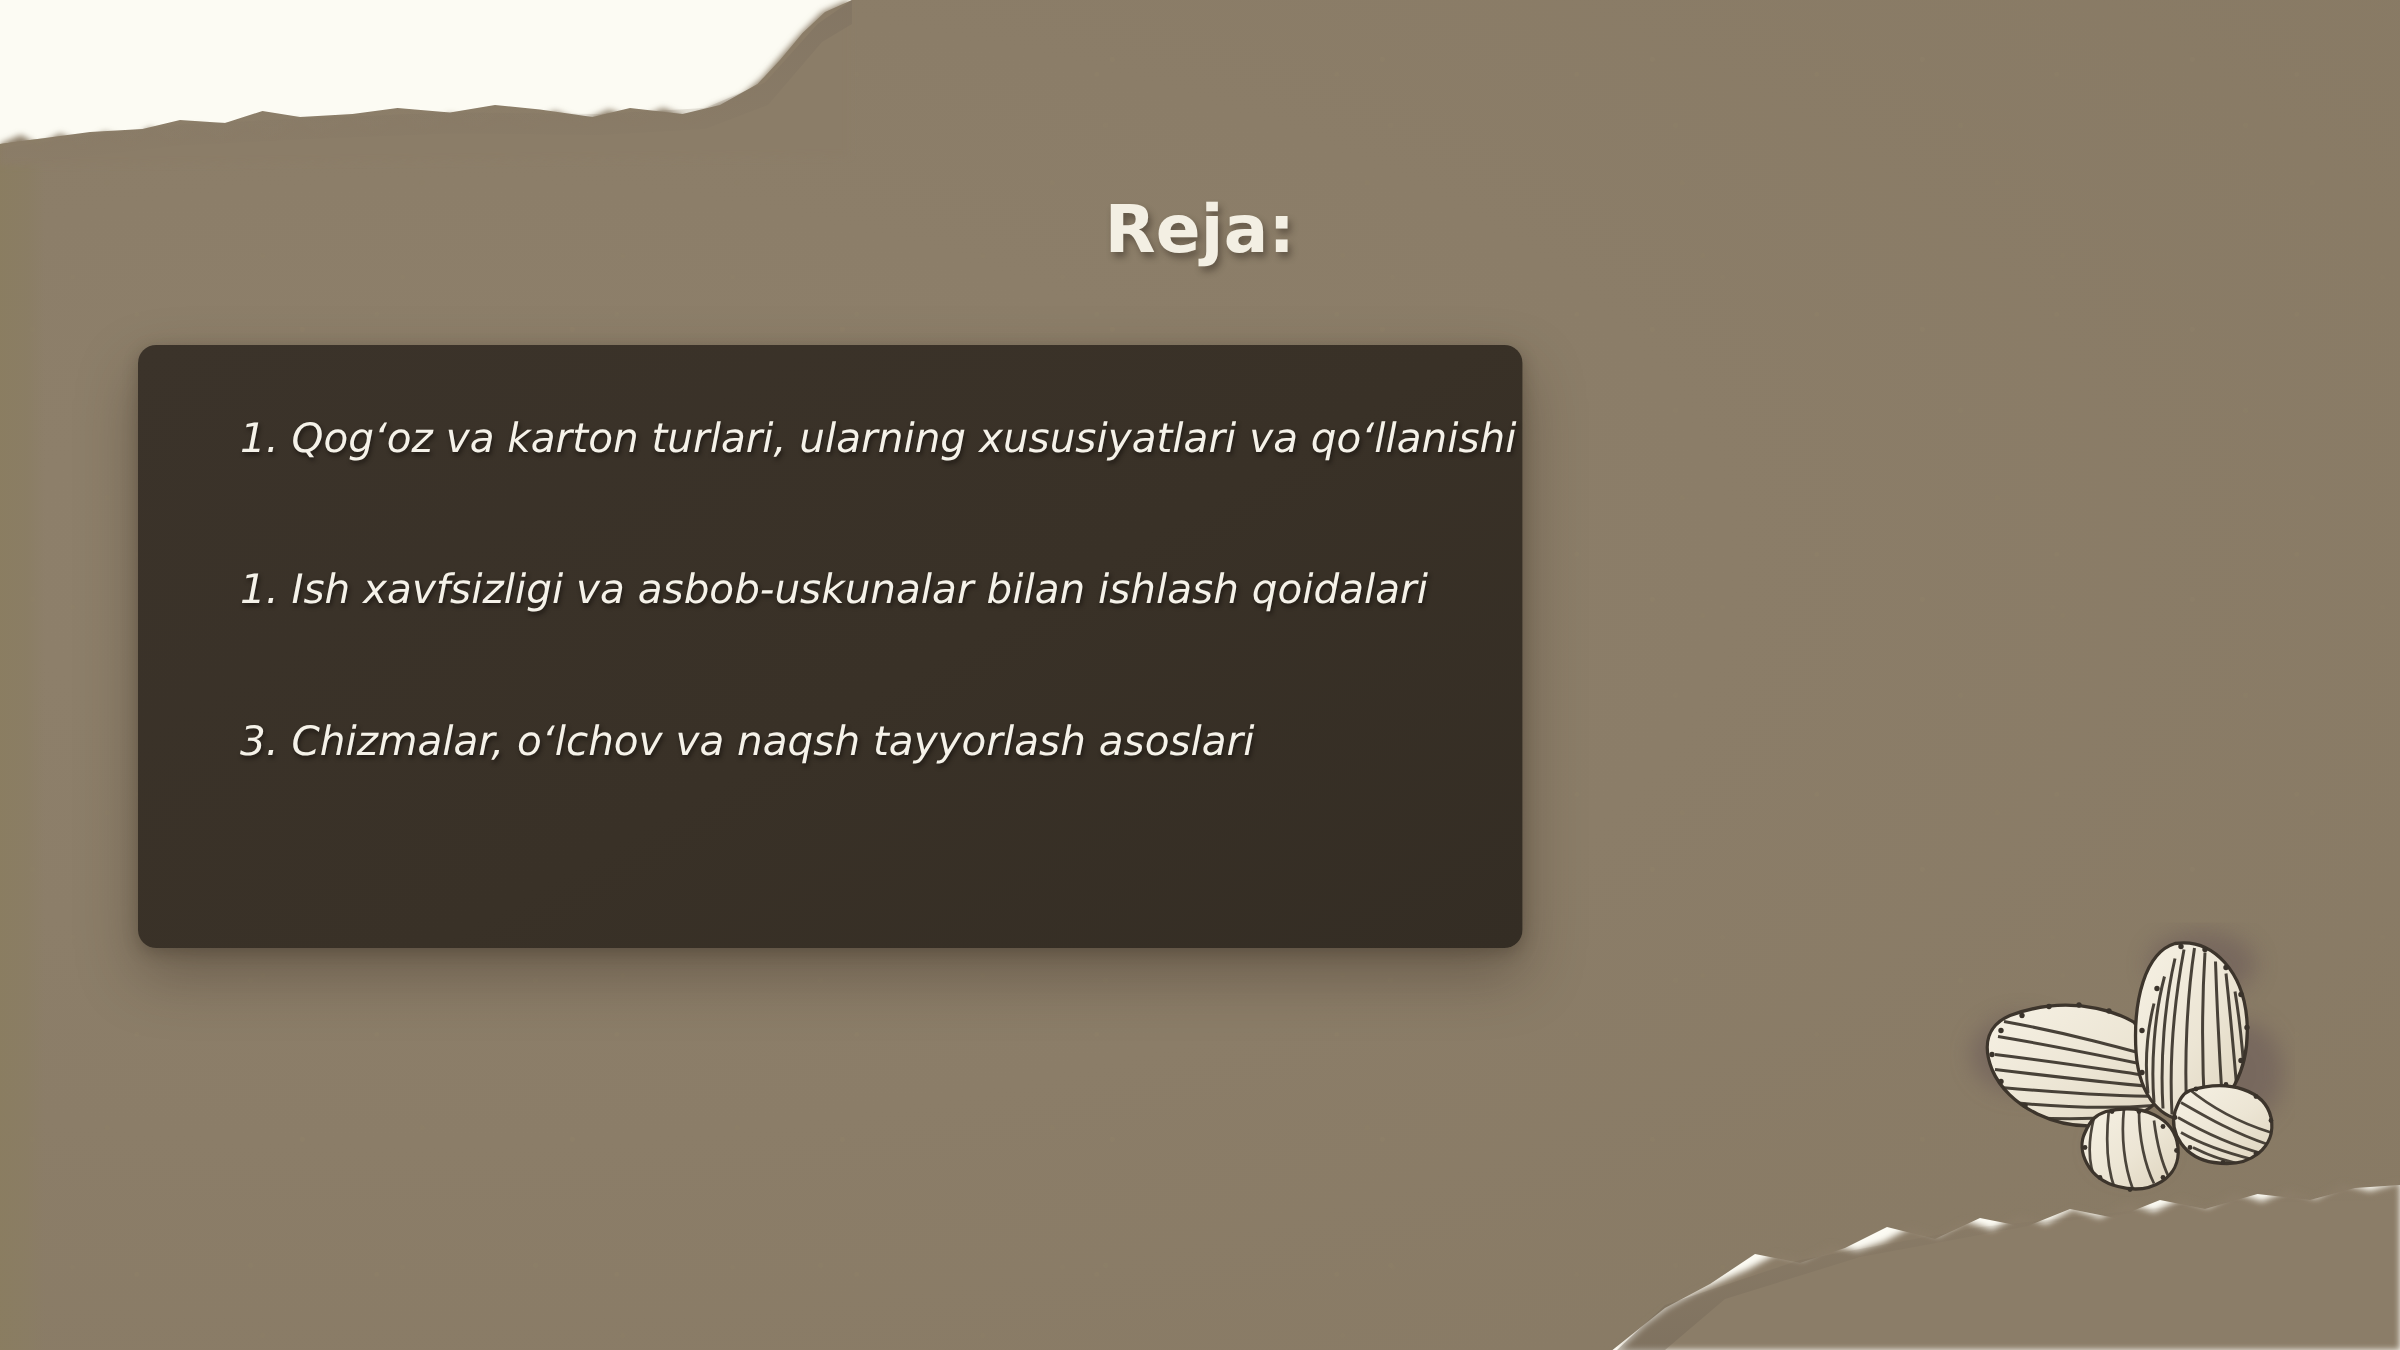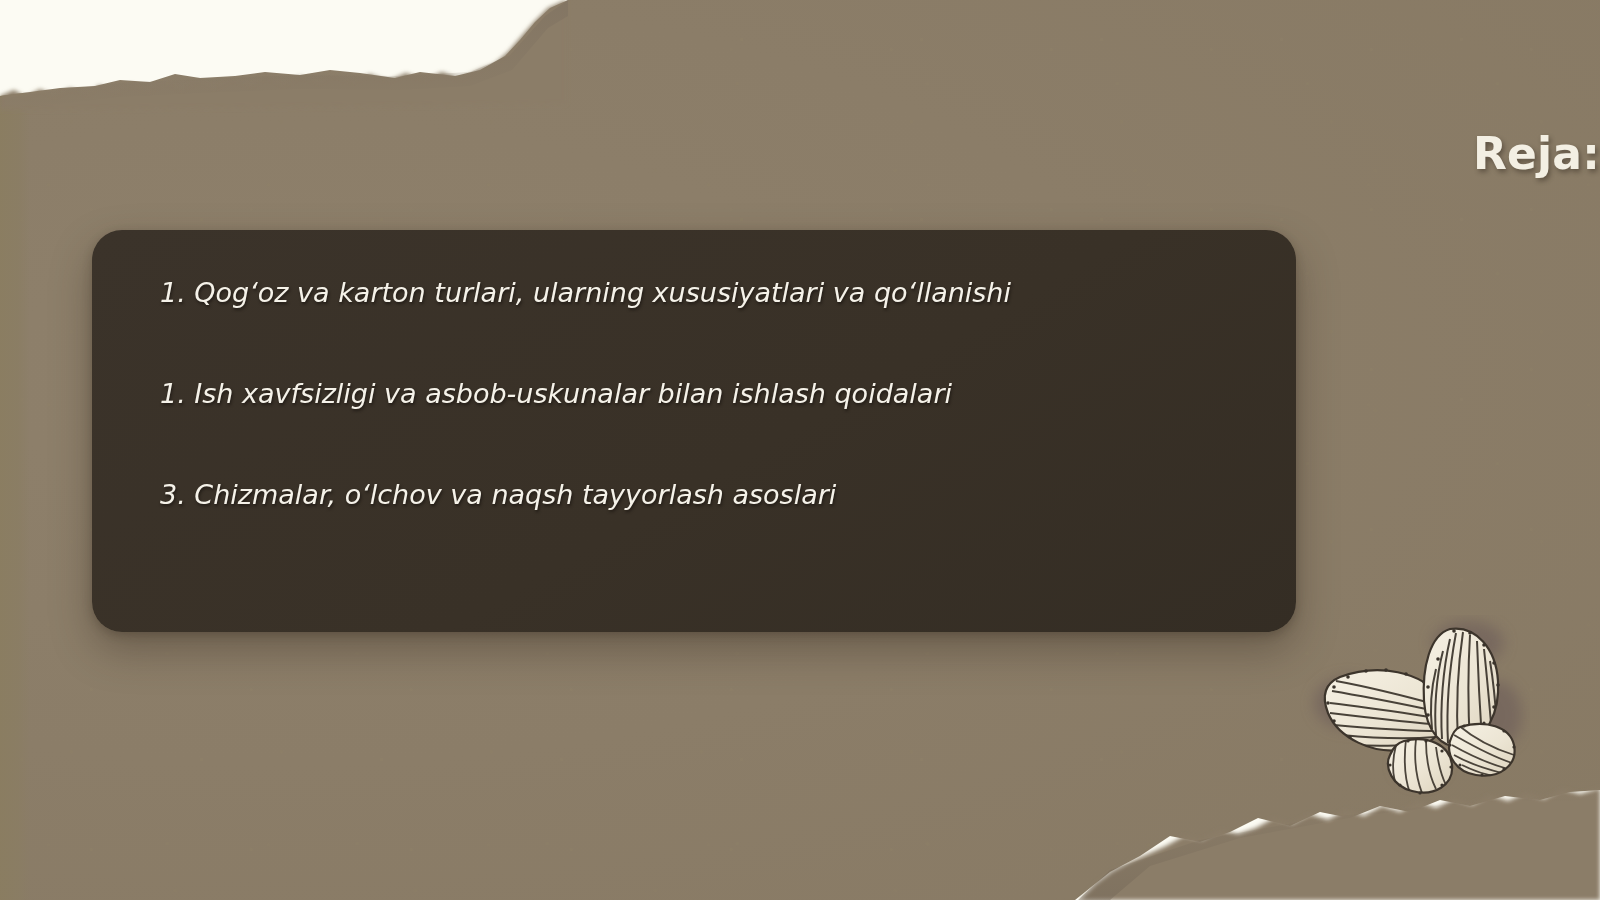--- a/index.html
+++ b/index.html
@@ -75,7 +75,7 @@
     left: 0;
     right: 0;
     top: 128px;
-    text-align: right;
+    text-align: center;
     font-size: 44px;
     font-weight: bold;
     color: #f3efe3;

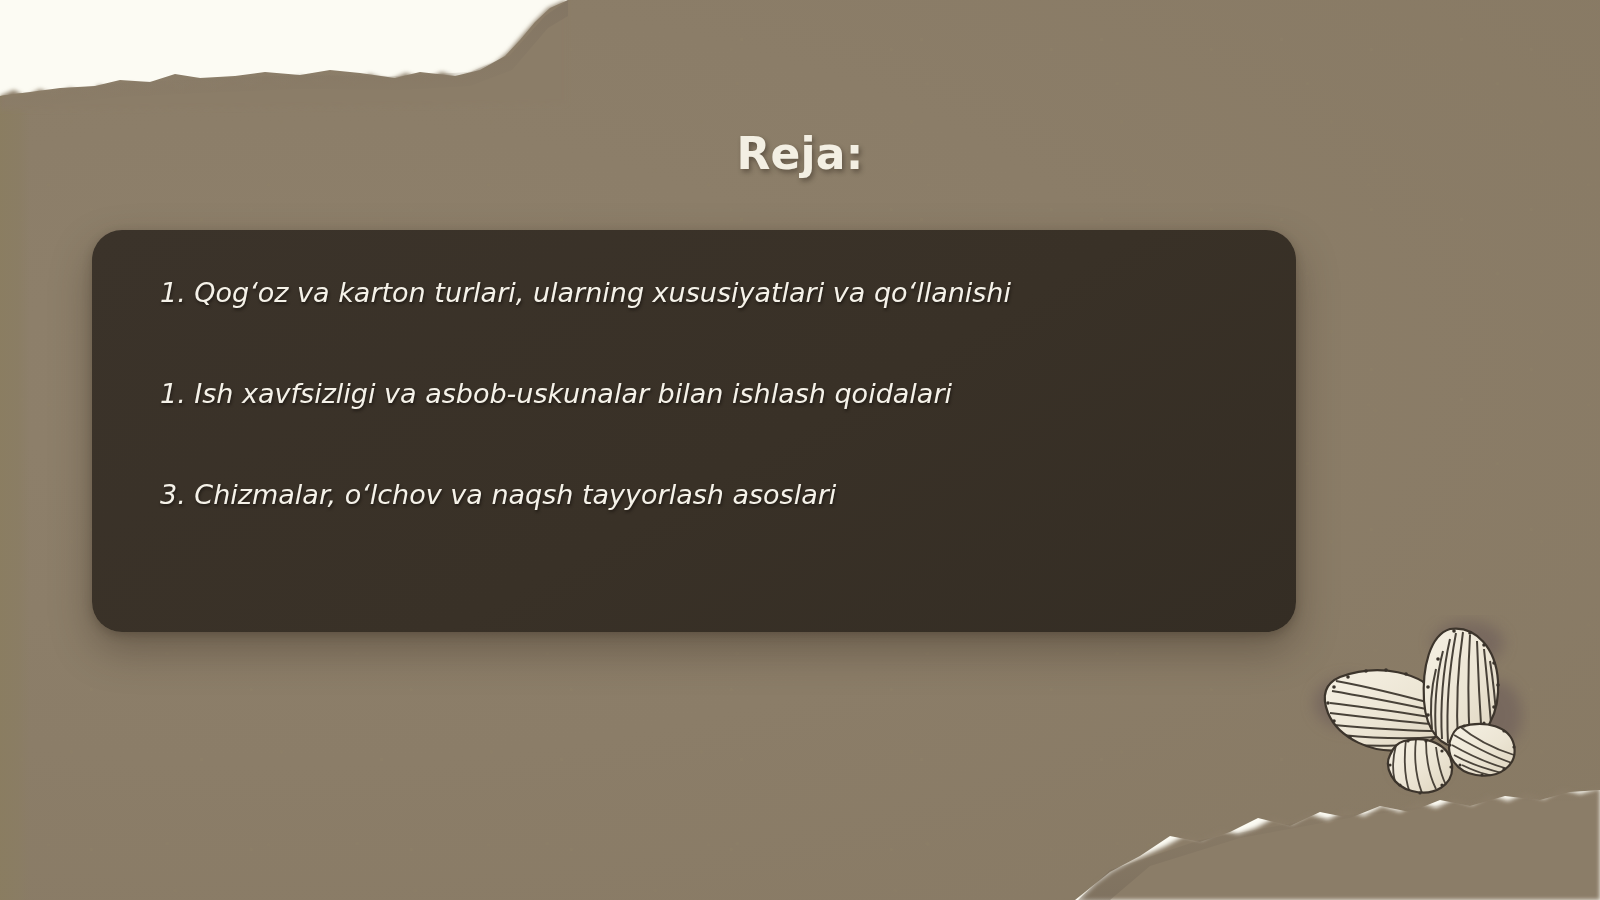--- a/index.html
+++ b/index.html
@@ -88,10 +88,10 @@
     position: absolute;
     left: 92px;
     top: 230px;
-    width: 1204px;
+    width: 923px;
     height: 402px;
     background: linear-gradient(150deg, #3b332a 0%, #393127 55%, #342d24 100%);
-    border-radius: 30px;
+    border-radius: 12px;
     box-shadow:
       0 18px 40px rgba(45,35,25,.35),
       0 3px 10px rgba(45,35,25,.25);

